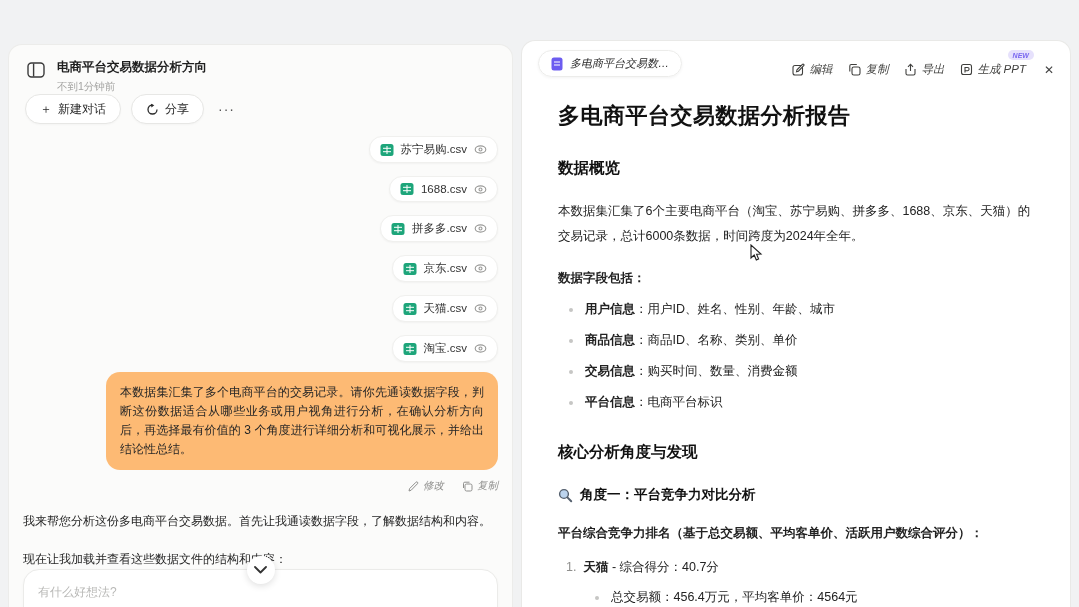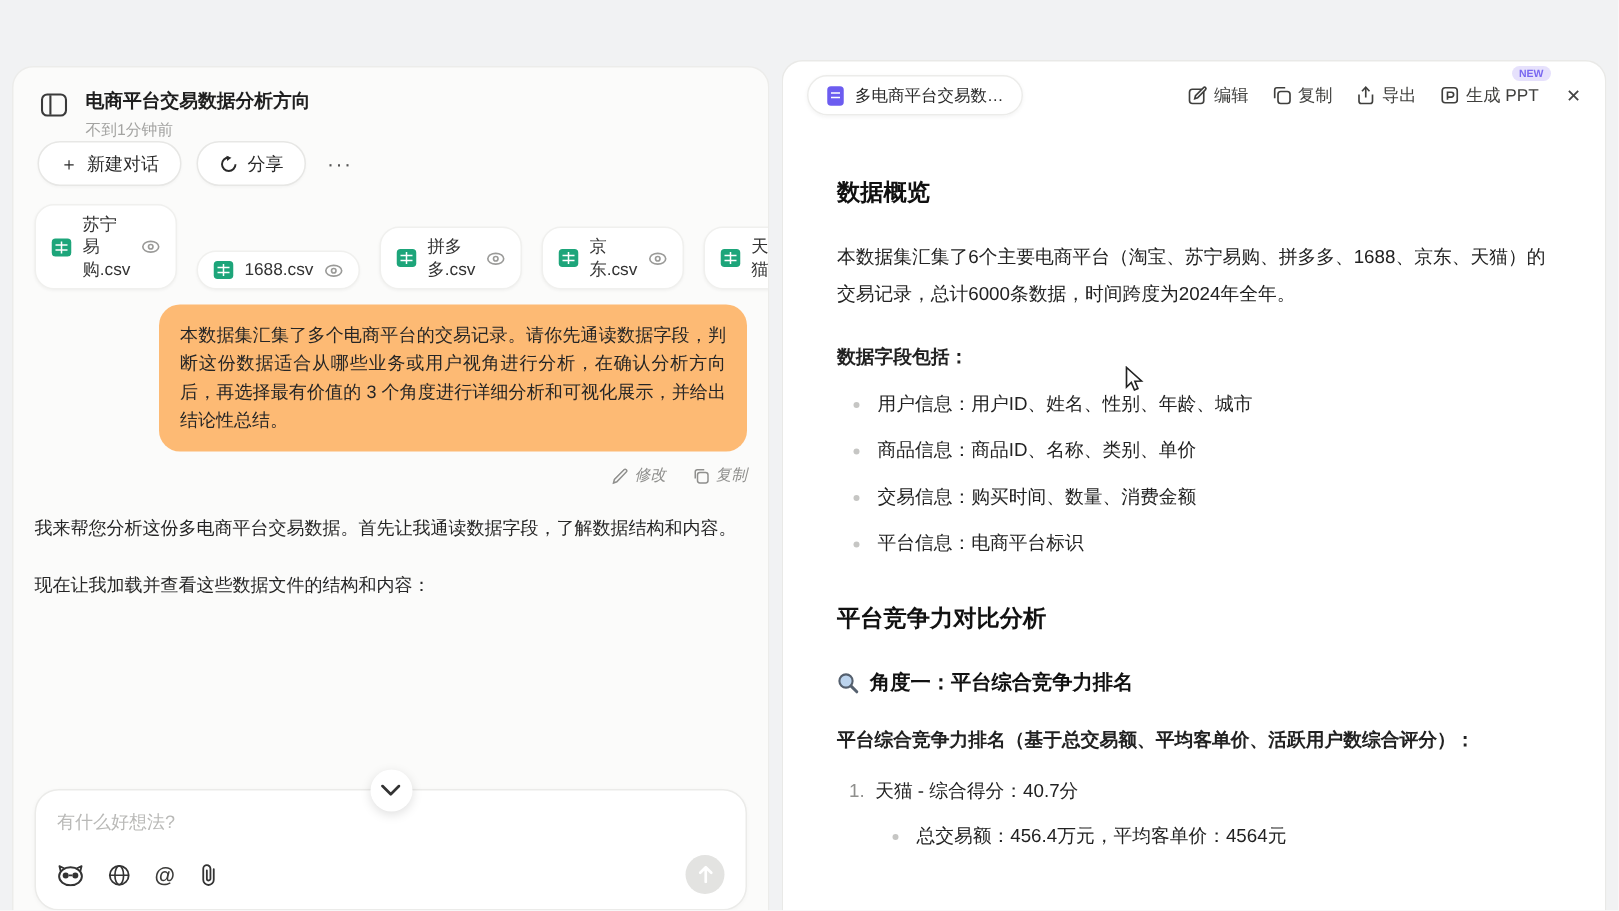--- a/index.html
+++ b/index.html
@@ -53,7 +53,7 @@
   
   .doc-panel { position:absolute; left:521px; top:40px; width:550px; height:567px; background:#fff;
     border:1px solid #e9e9e7; border-bottom:none; border-radius:14px 14px 0 0; overflow:hidden; }
-  .doc-header { display:flex; justify-content:space-between; align-items:center; padding:9px 16px 8px; }
+  .doc-header { display:flex; justify-content:space-between; align-items:flex-end; padding:9px 16px 8px;font-style:italic; }
   .doc-tab { display:inline-flex; align-items:center; gap:7px; border:1px solid #ececea; border-radius:15px;
     padding:5px 12px; font-size:11px; color:#2a2a2a; box-shadow:0 1px 3px rgba(0,0,0,.05);
     white-space:nowrap; cursor:pointer; }

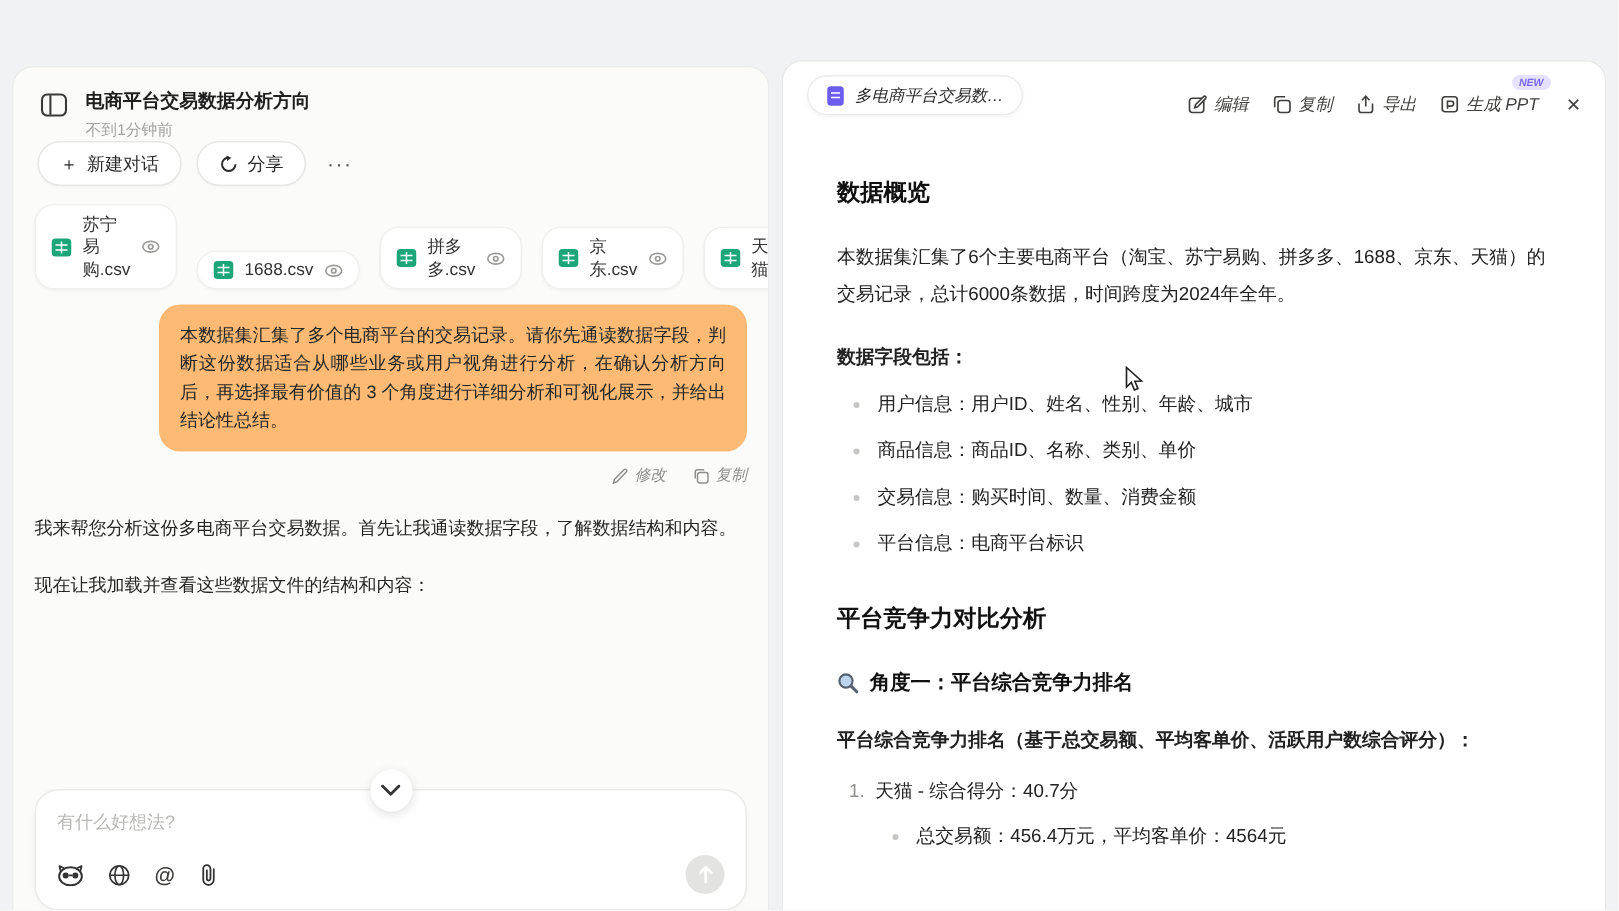--- a/index.html
+++ b/index.html
@@ -341,6 +341,7 @@
     </header>
 
     <div class="doc-content">
+      <h1>多电商平台交易数据分析报告</h1>
 
       <h2 class="h2-overview">数据概览</h2>
       <p class="doc-intro">本数据集汇集了6个主要电商平台（淘宝、苏宁易购、拼多多、1688、京东、天猫）的交易记录，总计6000条数据，时间跨度为2024年全年。</p>

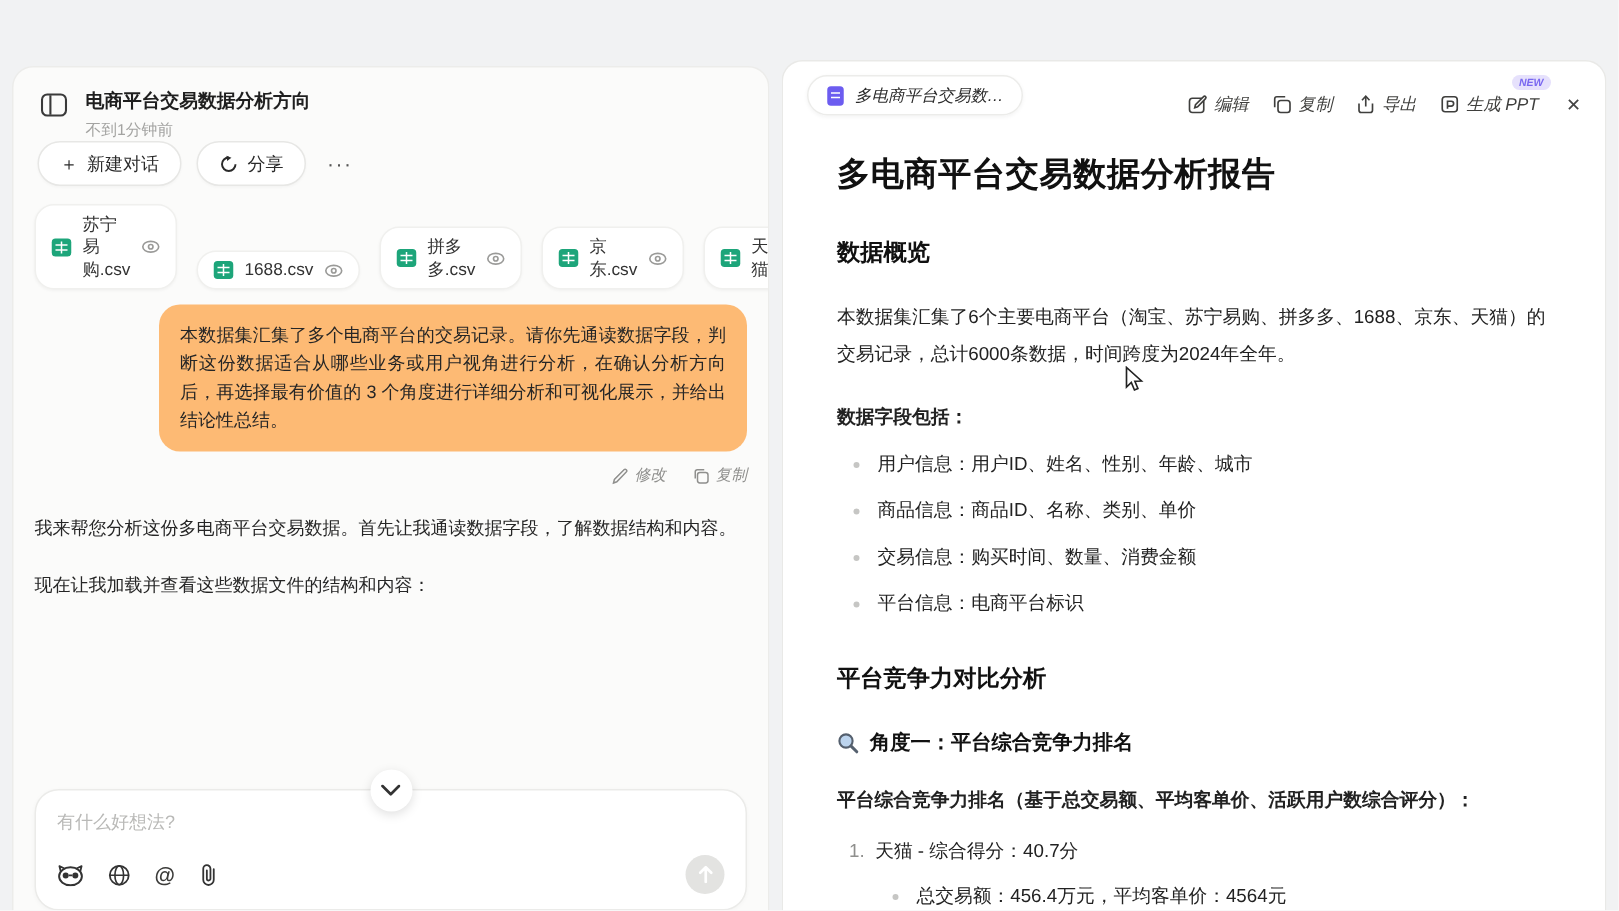--- a/index.html
+++ b/index.html
@@ -23,7 +23,7 @@
   .more-btn { border:none; background:none; font-size:14px; color:#555; letter-spacing:1px; cursor:pointer; padding:0 4px; }
 
   .chat-body { flex:0 1 auto; padding:2px 14px 0; display:flex; flex-direction:column; }
-  .file-chips { display:flex; flex-direction:row; align-items:flex-end; gap:13px; padding-top:2px; }
+  .file-chips { display:flex; flex-direction:column; align-items:flex-end; gap:13px; padding-top:2px; }
   .file-chip { display:inline-flex; align-items:center; gap:7px; background:#fff; border:1px solid #f0f0ee;
     border-radius:13px; padding:5px 10px; font-size:11.5px; color:#333;
     box-shadow:0 1px 2px rgba(0,0,0,.04); cursor:pointer; }

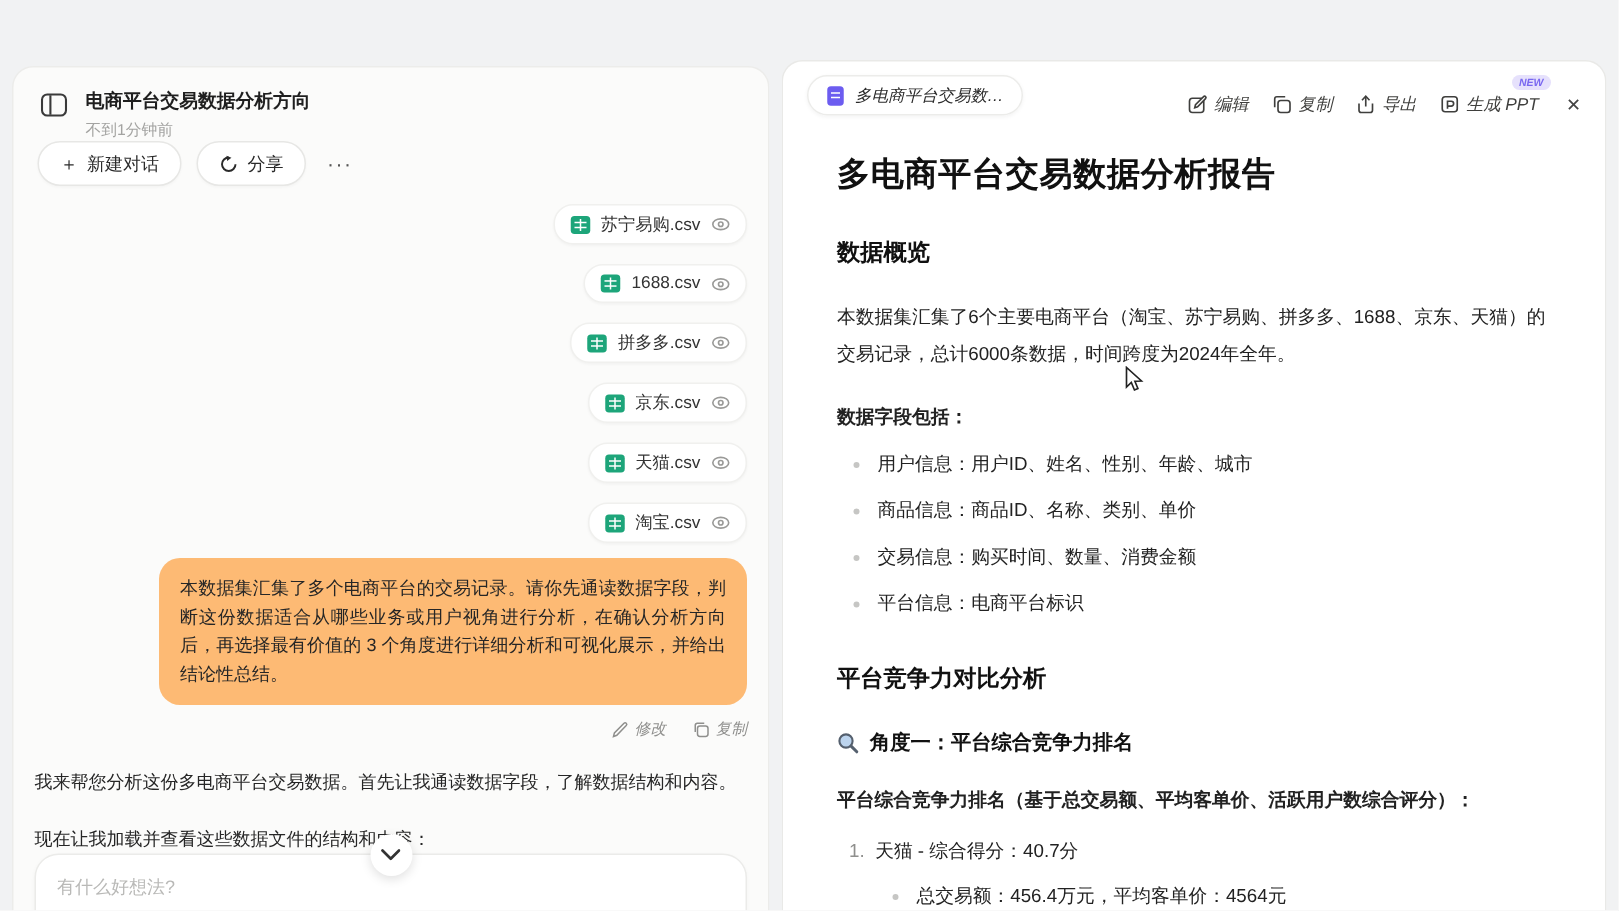--- a/index.html
+++ b/index.html
@@ -74,7 +74,7 @@
   .field-list li { position:relative; padding-left:27px; font-size:12.5px; margin-top:14px; }
   .field-list li::before { content:""; position:absolute; left:11px; top:7px; width:4px; height:4px;
     border-radius:50%; background:#c6c6c4; }
-  .b { font-weight:normal;margin-top:32px; }
+  .b { font-weight:bold;margin-top:32px; }
   .doc-content h3 { font-size:13.5px; color:#111; margin-top:23px; display:flex; align-items:center; gap:7px; }
   .rank-list { list-style:none; margin-top:5px; }
   .rank-item { font-size:12.5px; margin-top:17px; padding-left:8px; }

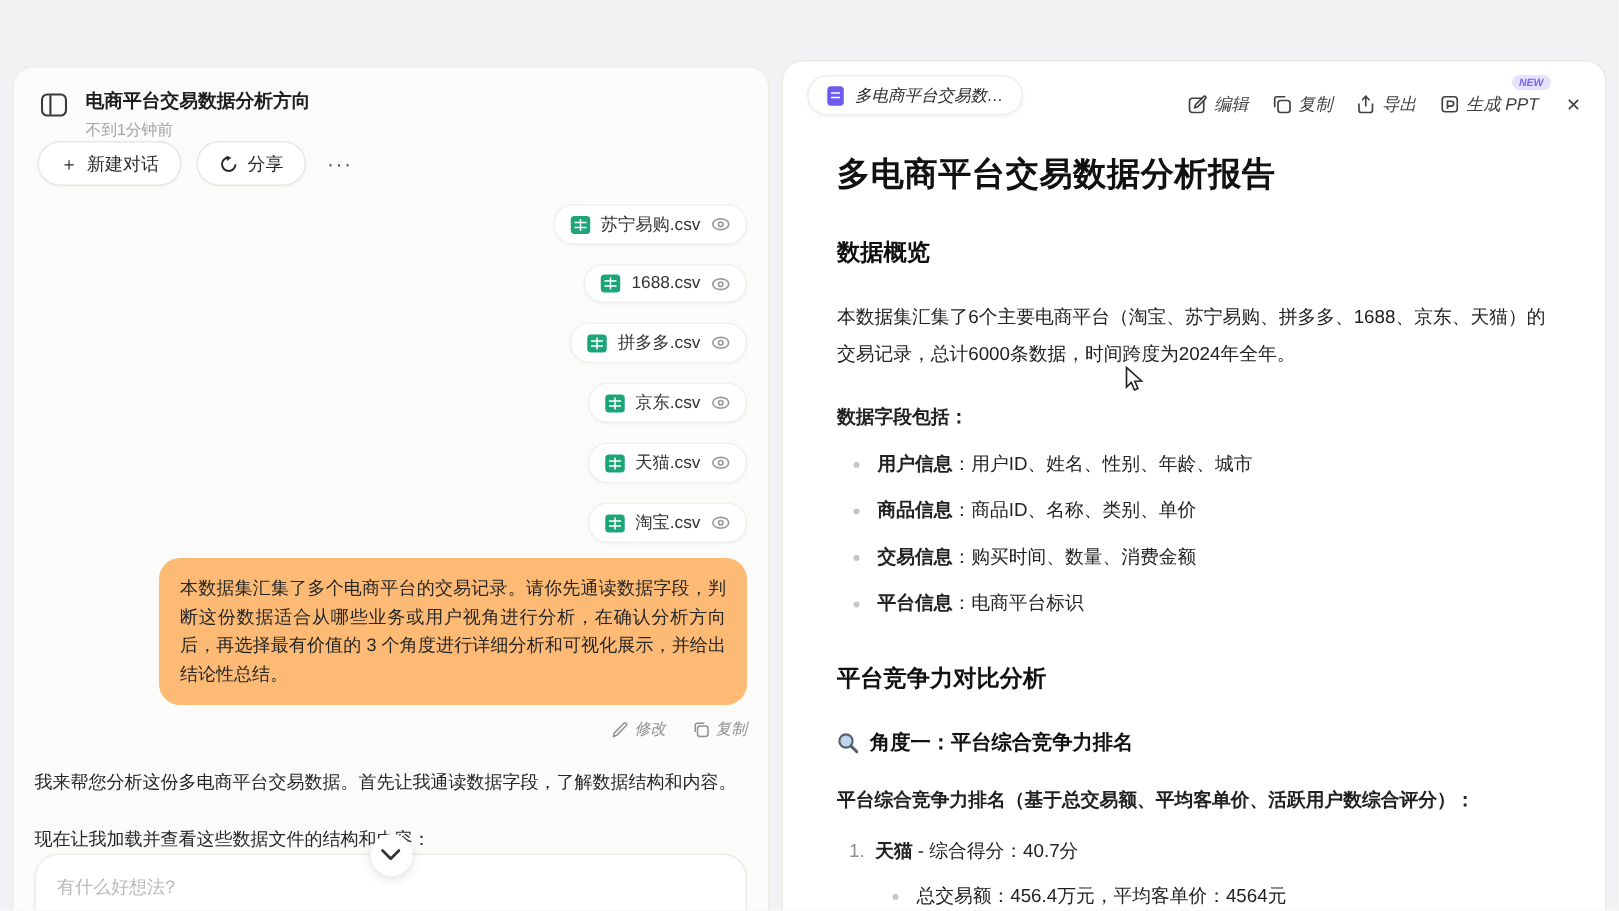--- a/index.html
+++ b/index.html
@@ -353,7 +353,7 @@
         <li><span class="b">平台信息</span><span>：电商平台标识</span></li>
       </ul>
 
-      <h2 class="h2-analysis">平台竞争力对比分析</h2>
+      <h2 class="h2-analysis">核心分析角度与发现</h2>
       <h3>
         <span style="display:flex;">
           <svg width="15" height="15" viewBox="0 0 15 15">

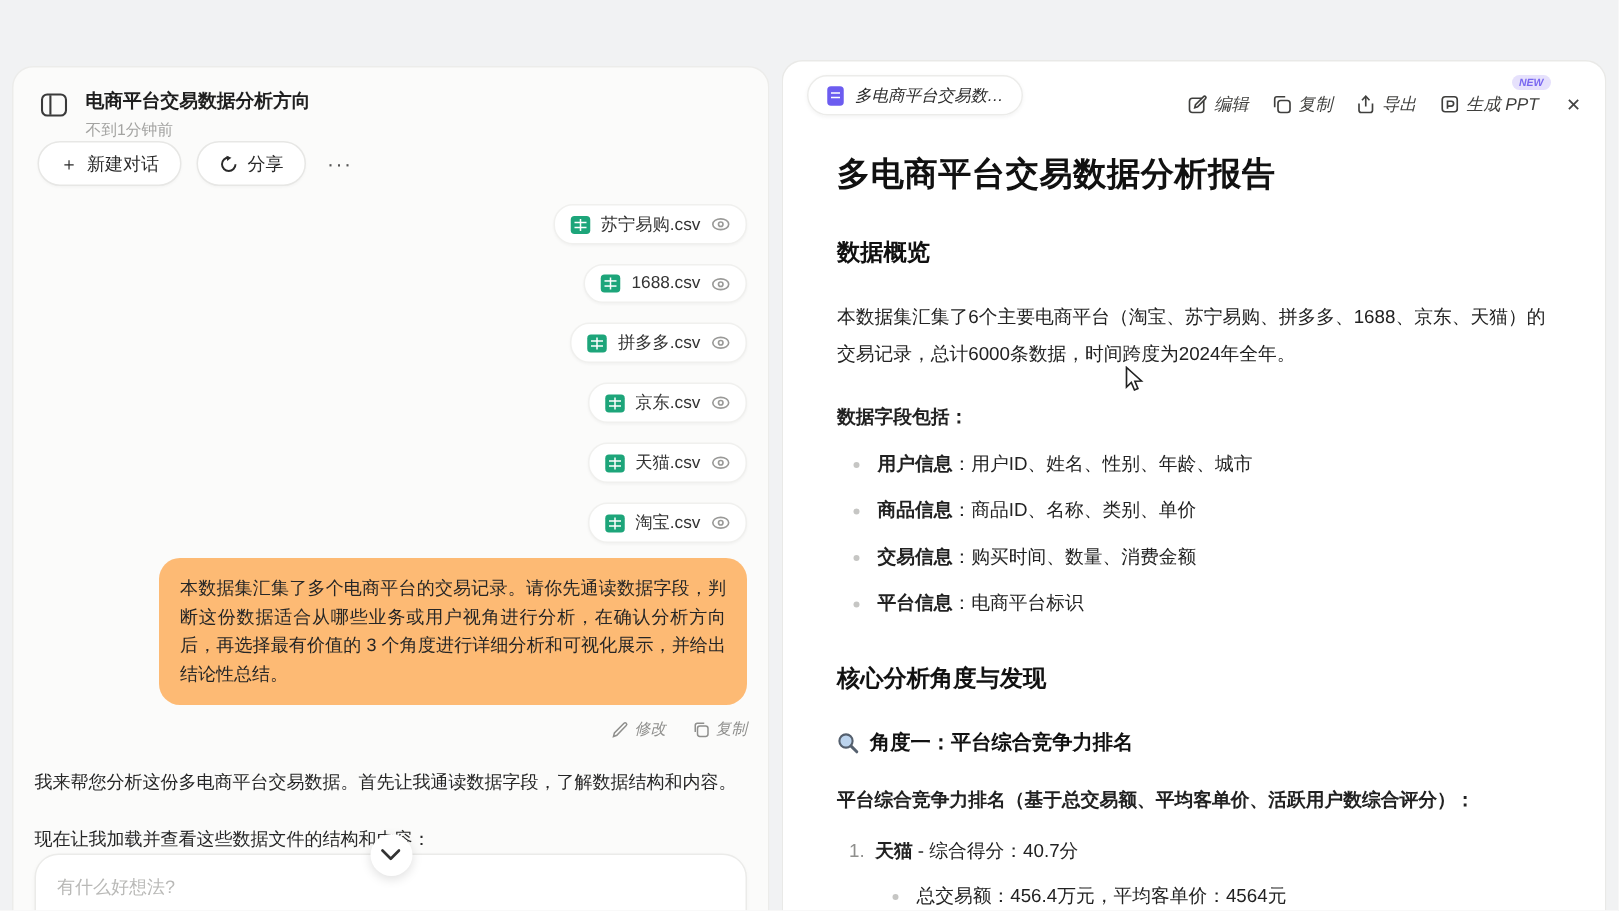--- a/index.html
+++ b/index.html
@@ -361,7 +361,7 @@
               <line x1="9.4" y1="9.4" x2="13.2" y2="13.2" stroke="#55606e" stroke-width="2" stroke-linecap="round"></line>
             </svg>
         </span>
-        <span>角度一：平台综合竞争力排名</span>
+        <span>角度一：平台竞争力对比分析</span>
       </h3>
       <p class="bold-label">平台综合竞争力排名（基于总交易额、平均客单价、活跃用户数综合评分）：</p>
       <ol class="rank-list">

